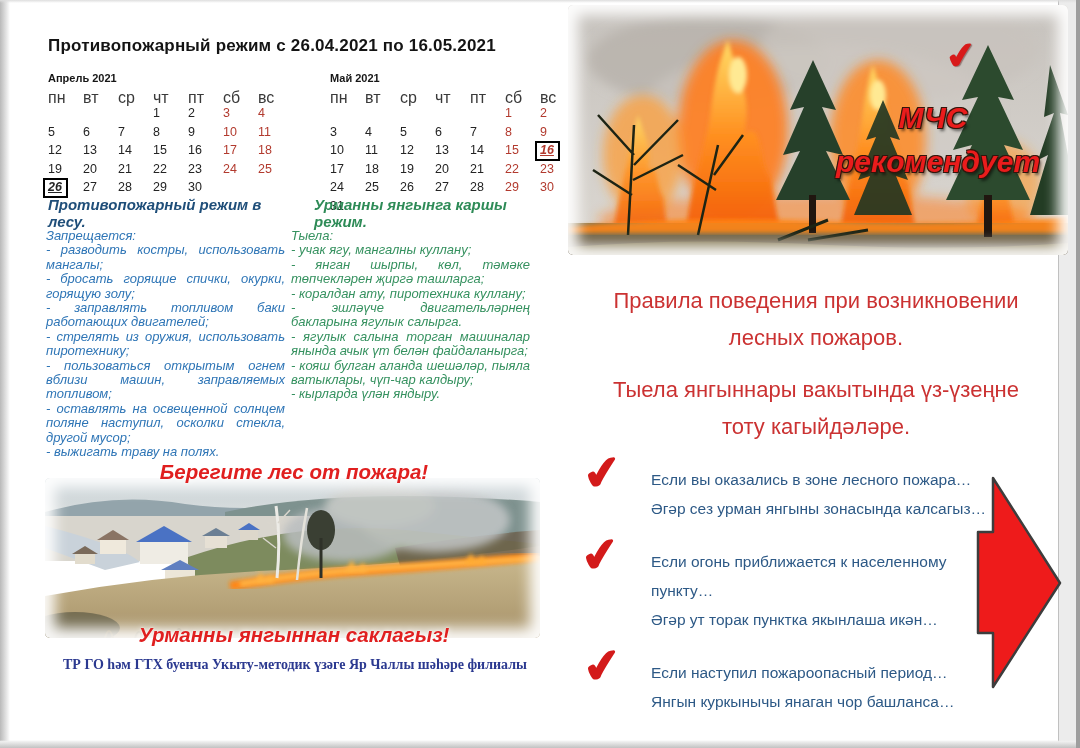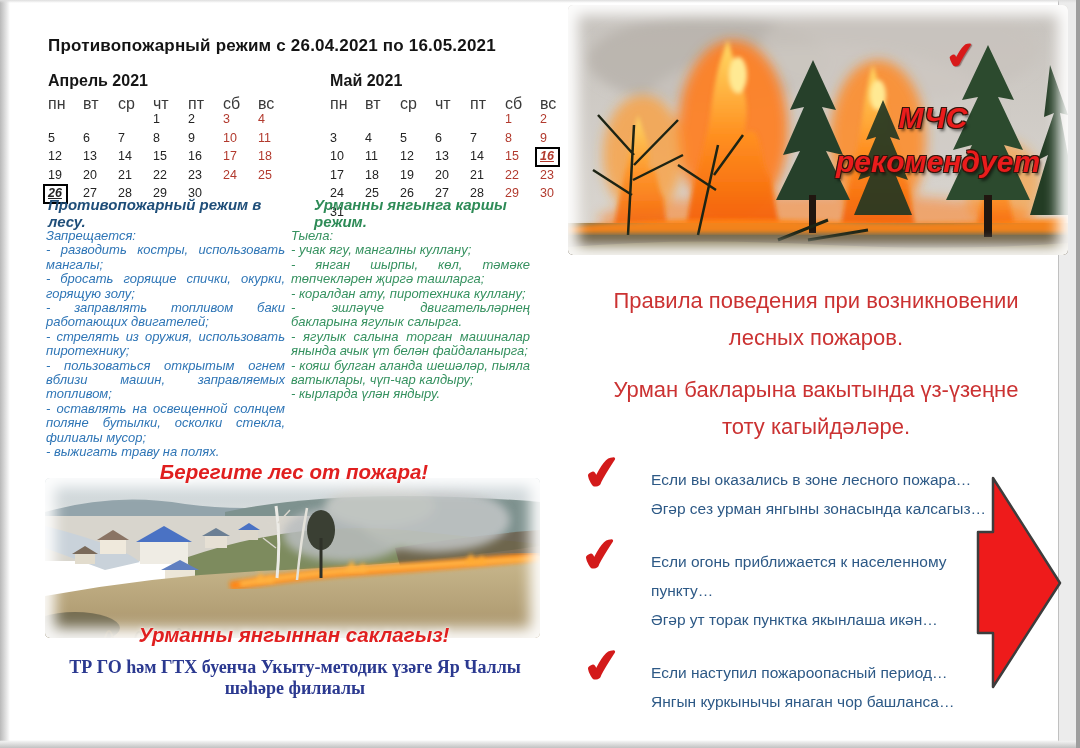--- a/index.html
+++ b/index.html
@@ -20,7 +20,7 @@
   .calendar{position:absolute;top:72px;width:252px;}
   #cal-april{left:48px;}
   #cal-may{left:330px;}
-  .cal-month{font-weight:bold;font-size:16px;color:#161616;margin-bottom:5px;}
+  .cal-month{font-weight:bold;font-size:11px;color:#161616;margin-bottom:5px;}
   .cal-grid{display:grid;grid-template-columns:repeat(7,35px);}
   .cal-dh{font-size:16px;color:#3a3a3a;height:17px;}
   .cal-cell{font-size:12.5px;color:#242424;height:18.5px;}

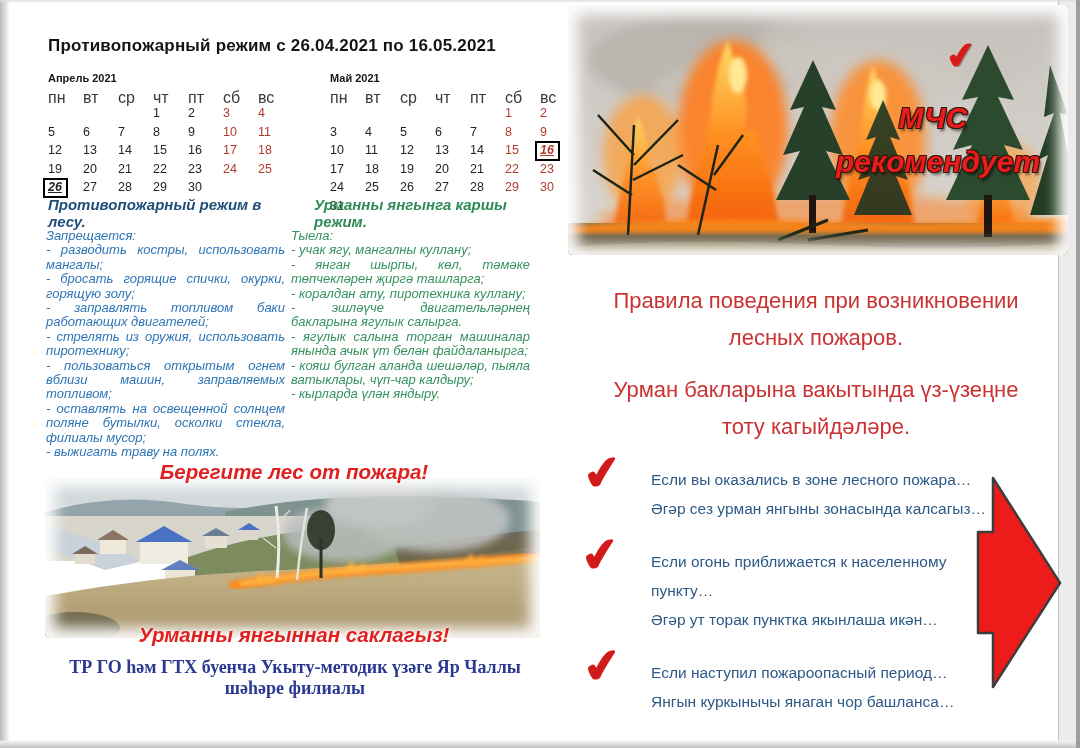--- a/index.html
+++ b/index.html
@@ -357,7 +357,7 @@
   <div class="red-title">
     <div>Правила поведения при возникновении</div>
     <div>лесных пожаров.</div>
-    <div class="gap">Урман бакларына вакытында үз-үзеңне</div>
+    <div class="gap">Тыела янгыннары вакытында үз-үзеңне</div>
     <div>тоту кагыйдәләре.</div>
   </div>
 

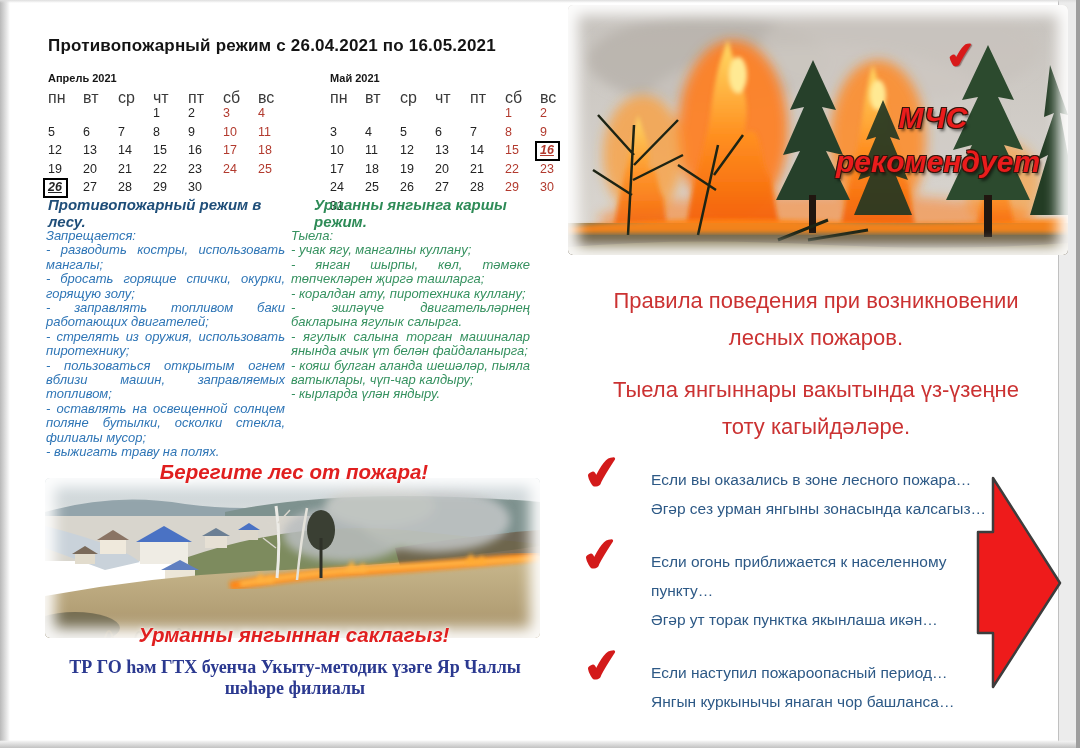--- a/index.html
+++ b/index.html
@@ -201,7 +201,7 @@
       <p>- заправлять топливом баки работающих двигателей;</p>
       <p>-  стрелять из оружия, использовать пиротехнику;</p>
       <p>- пользоваться открытым огнем вблизи машин, заправляемых топливом;</p>
-      <p>-  оставлять на освещенной солнцем поляне бутылки, осколки стекла, филиалы мусор;</p>
+      <p>-  оставлять на освещенной солнцем поляне наступил, осколки стекла, другой мусор;</p>
       <p>- выжигать траву на  полях.</p>
     </div>
   <div class="col" id="col-tt">

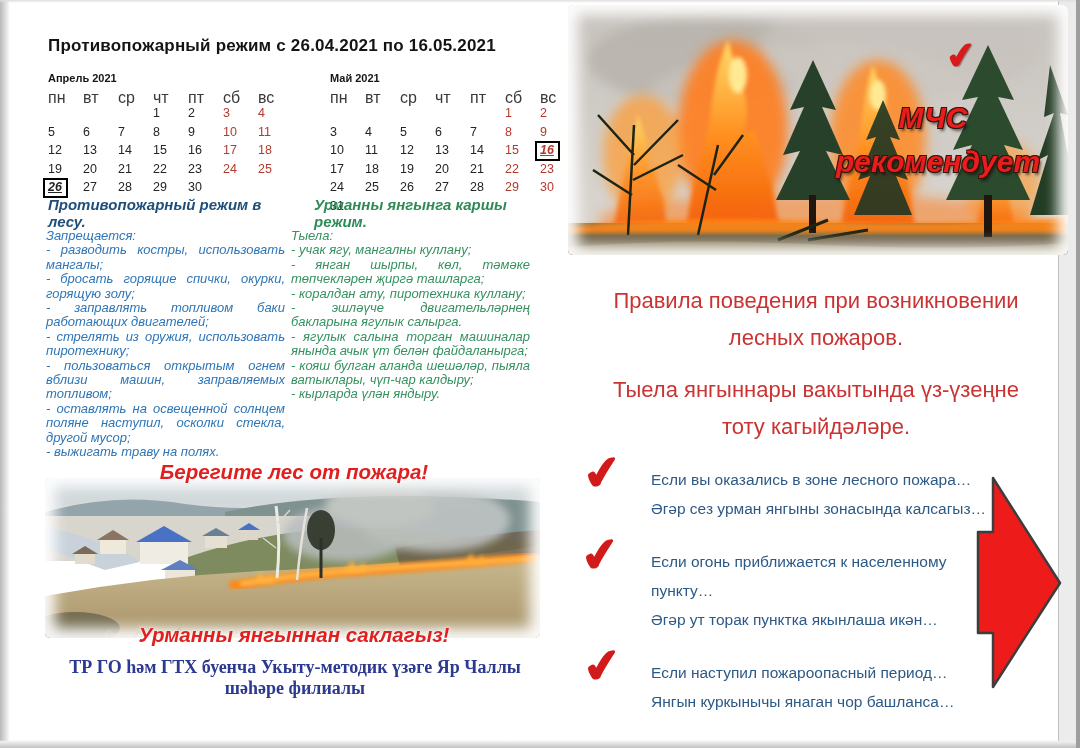--- a/index.html
+++ b/index.html
@@ -50,7 +50,7 @@
   .photo-fire{left:568px;top:5px;width:500px;height:250px;}
 
   .footer-org{position:absolute;left:40px;top:657px;width:510px;text-align:center;
-    font-family:"Liberation Serif", serif;font-weight:bold;font-size:18px;color:#2b3990;}
+    font-family:"Liberation Serif", serif;font-weight:bold;font-size:14px;color:#2b3990;}
   .footer-address{position:absolute;left:40px;top:690px;width:510px;text-align:center;
     font-family:"Liberation Serif", serif;font-size:12.5px;color:#2b3990;}
 

